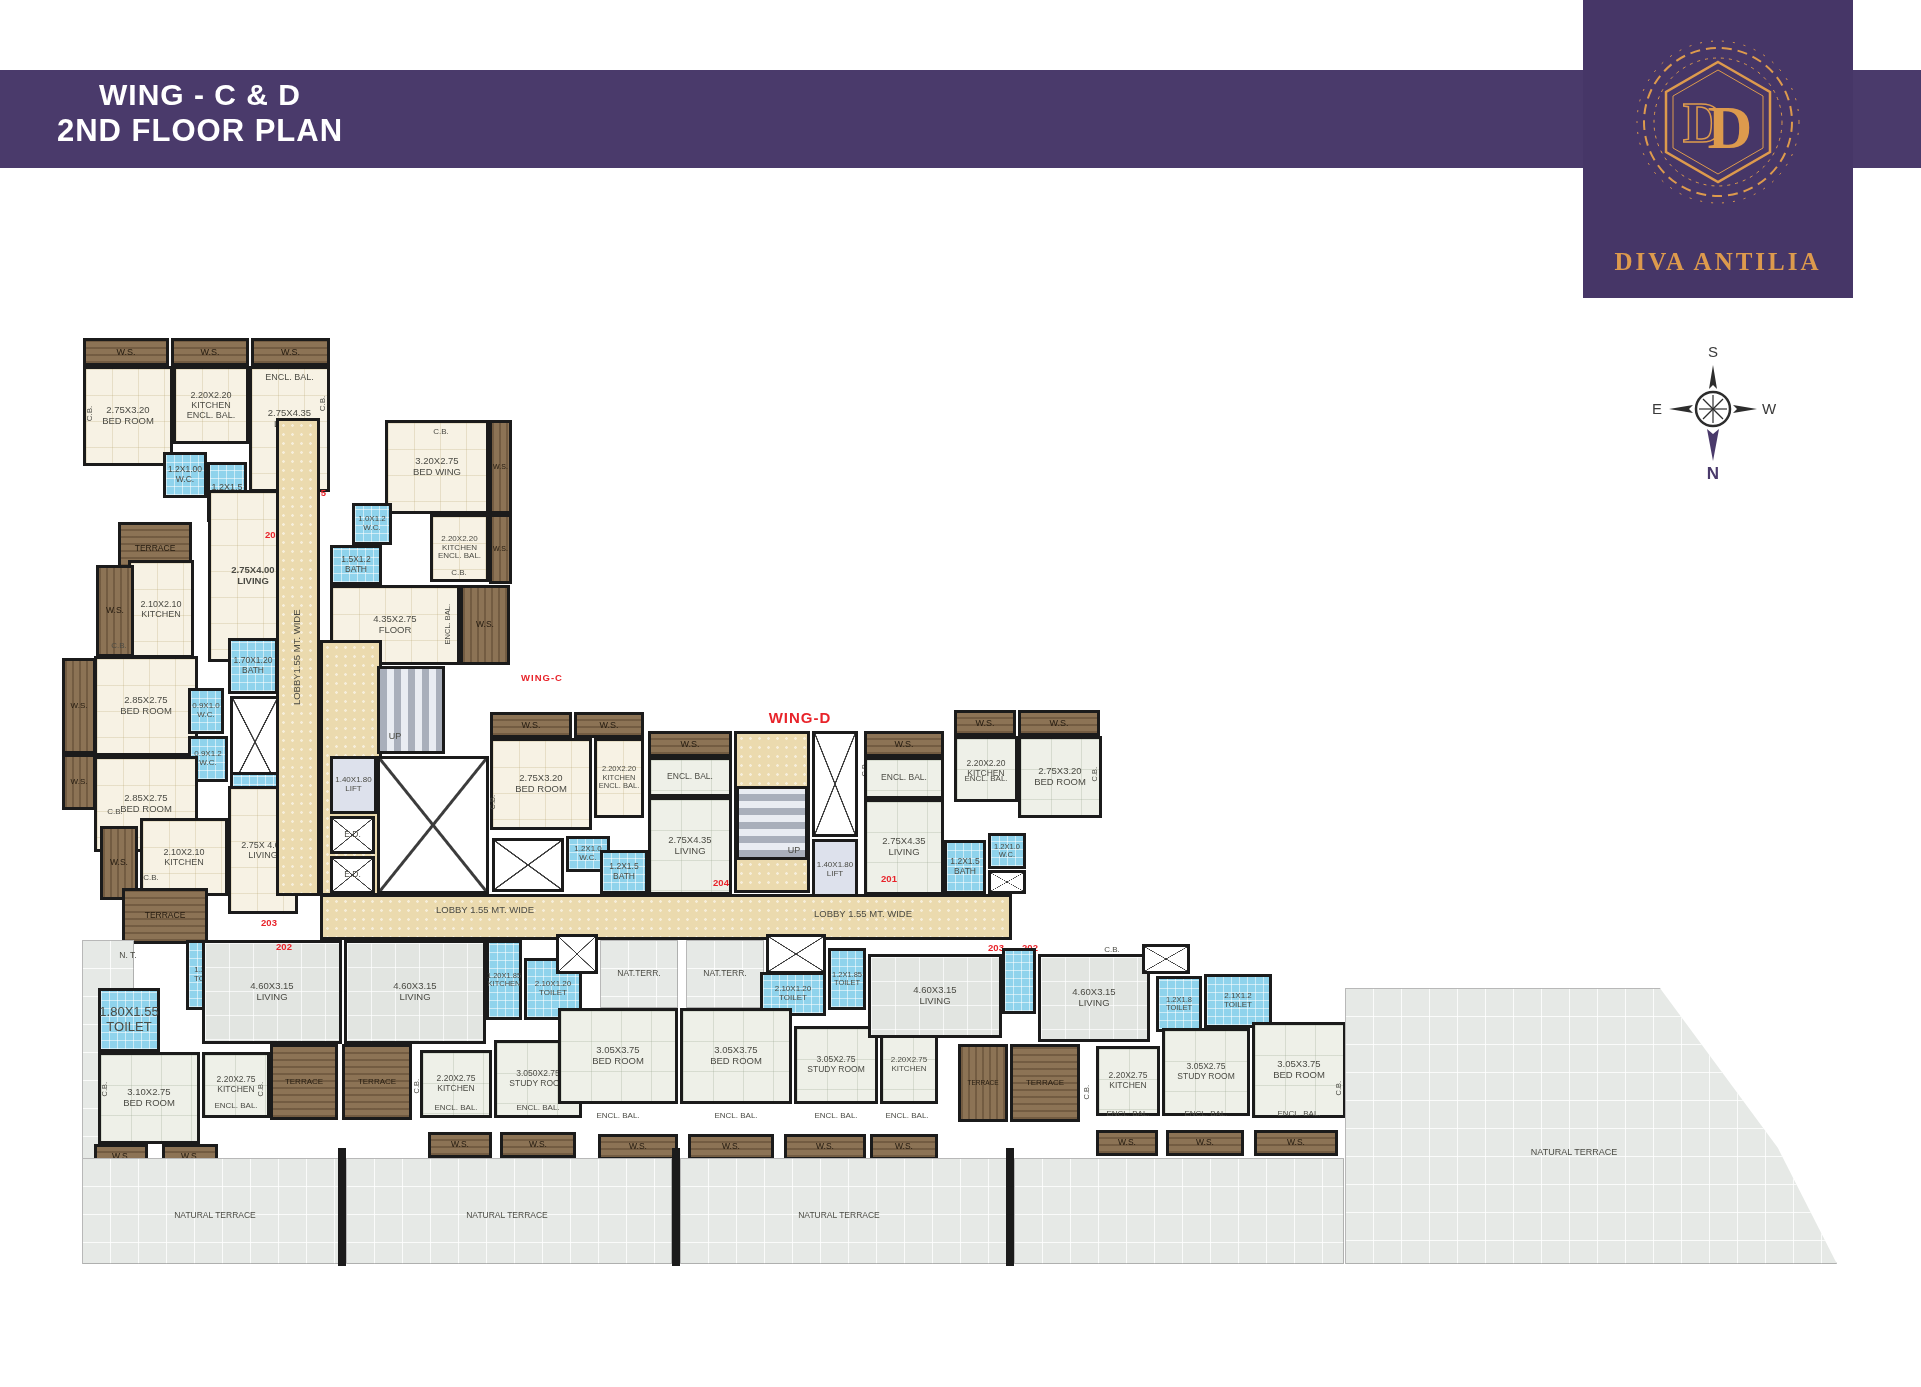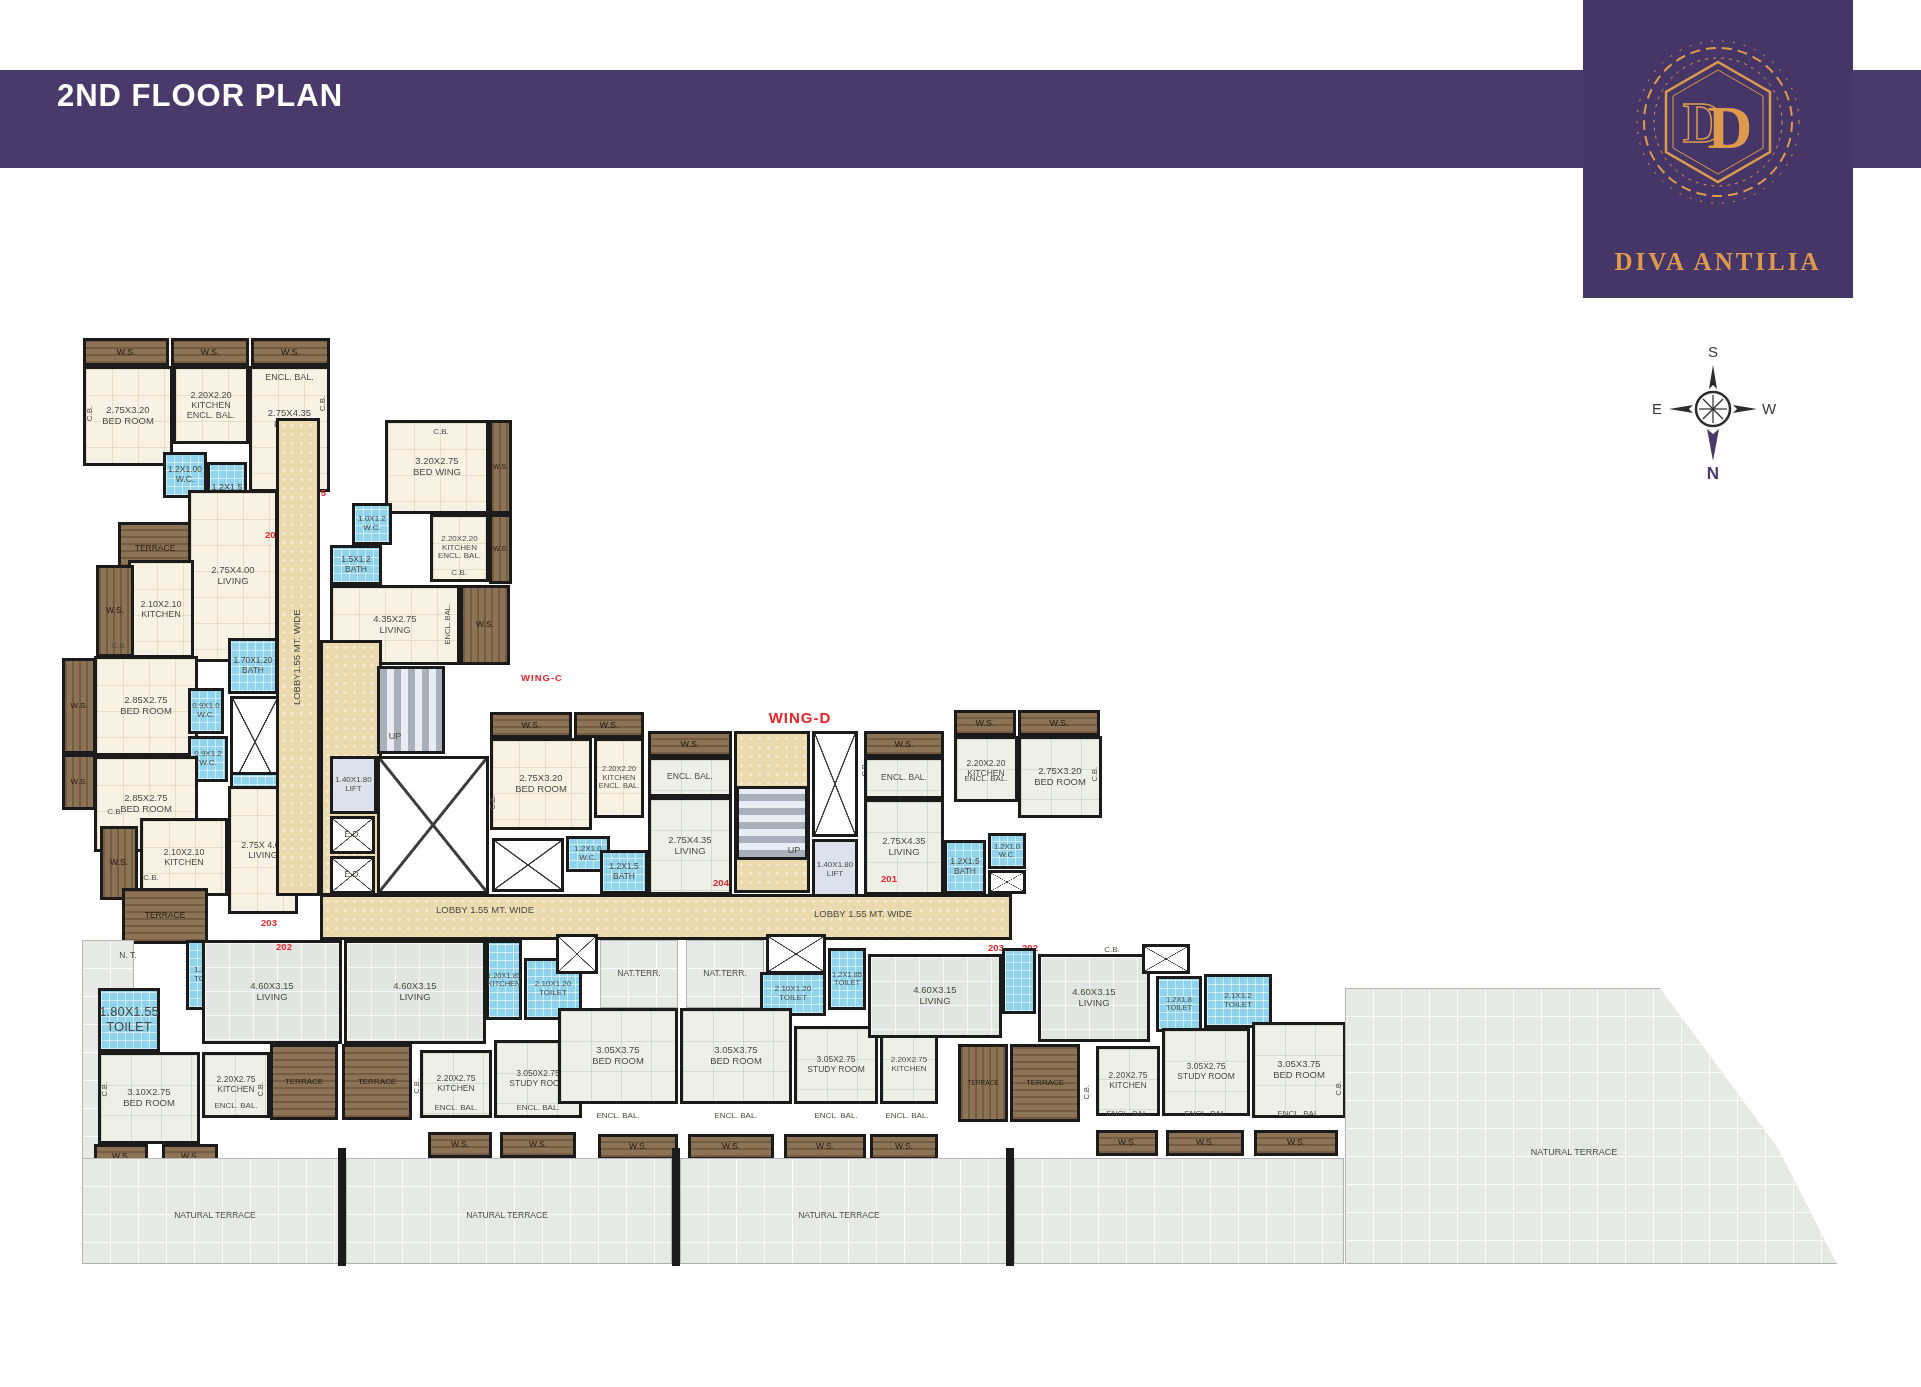--- a/index.html
+++ b/index.html
@@ -69,6 +69,7 @@
 
   <div id="banner" style="background:#4a3a6b;">
     <div class="ttl">
+      <div class="l1">WING - C &amp; D</div>
       <div class="l2">2ND FLOOR PLAN</div>
     </div>
   </div>

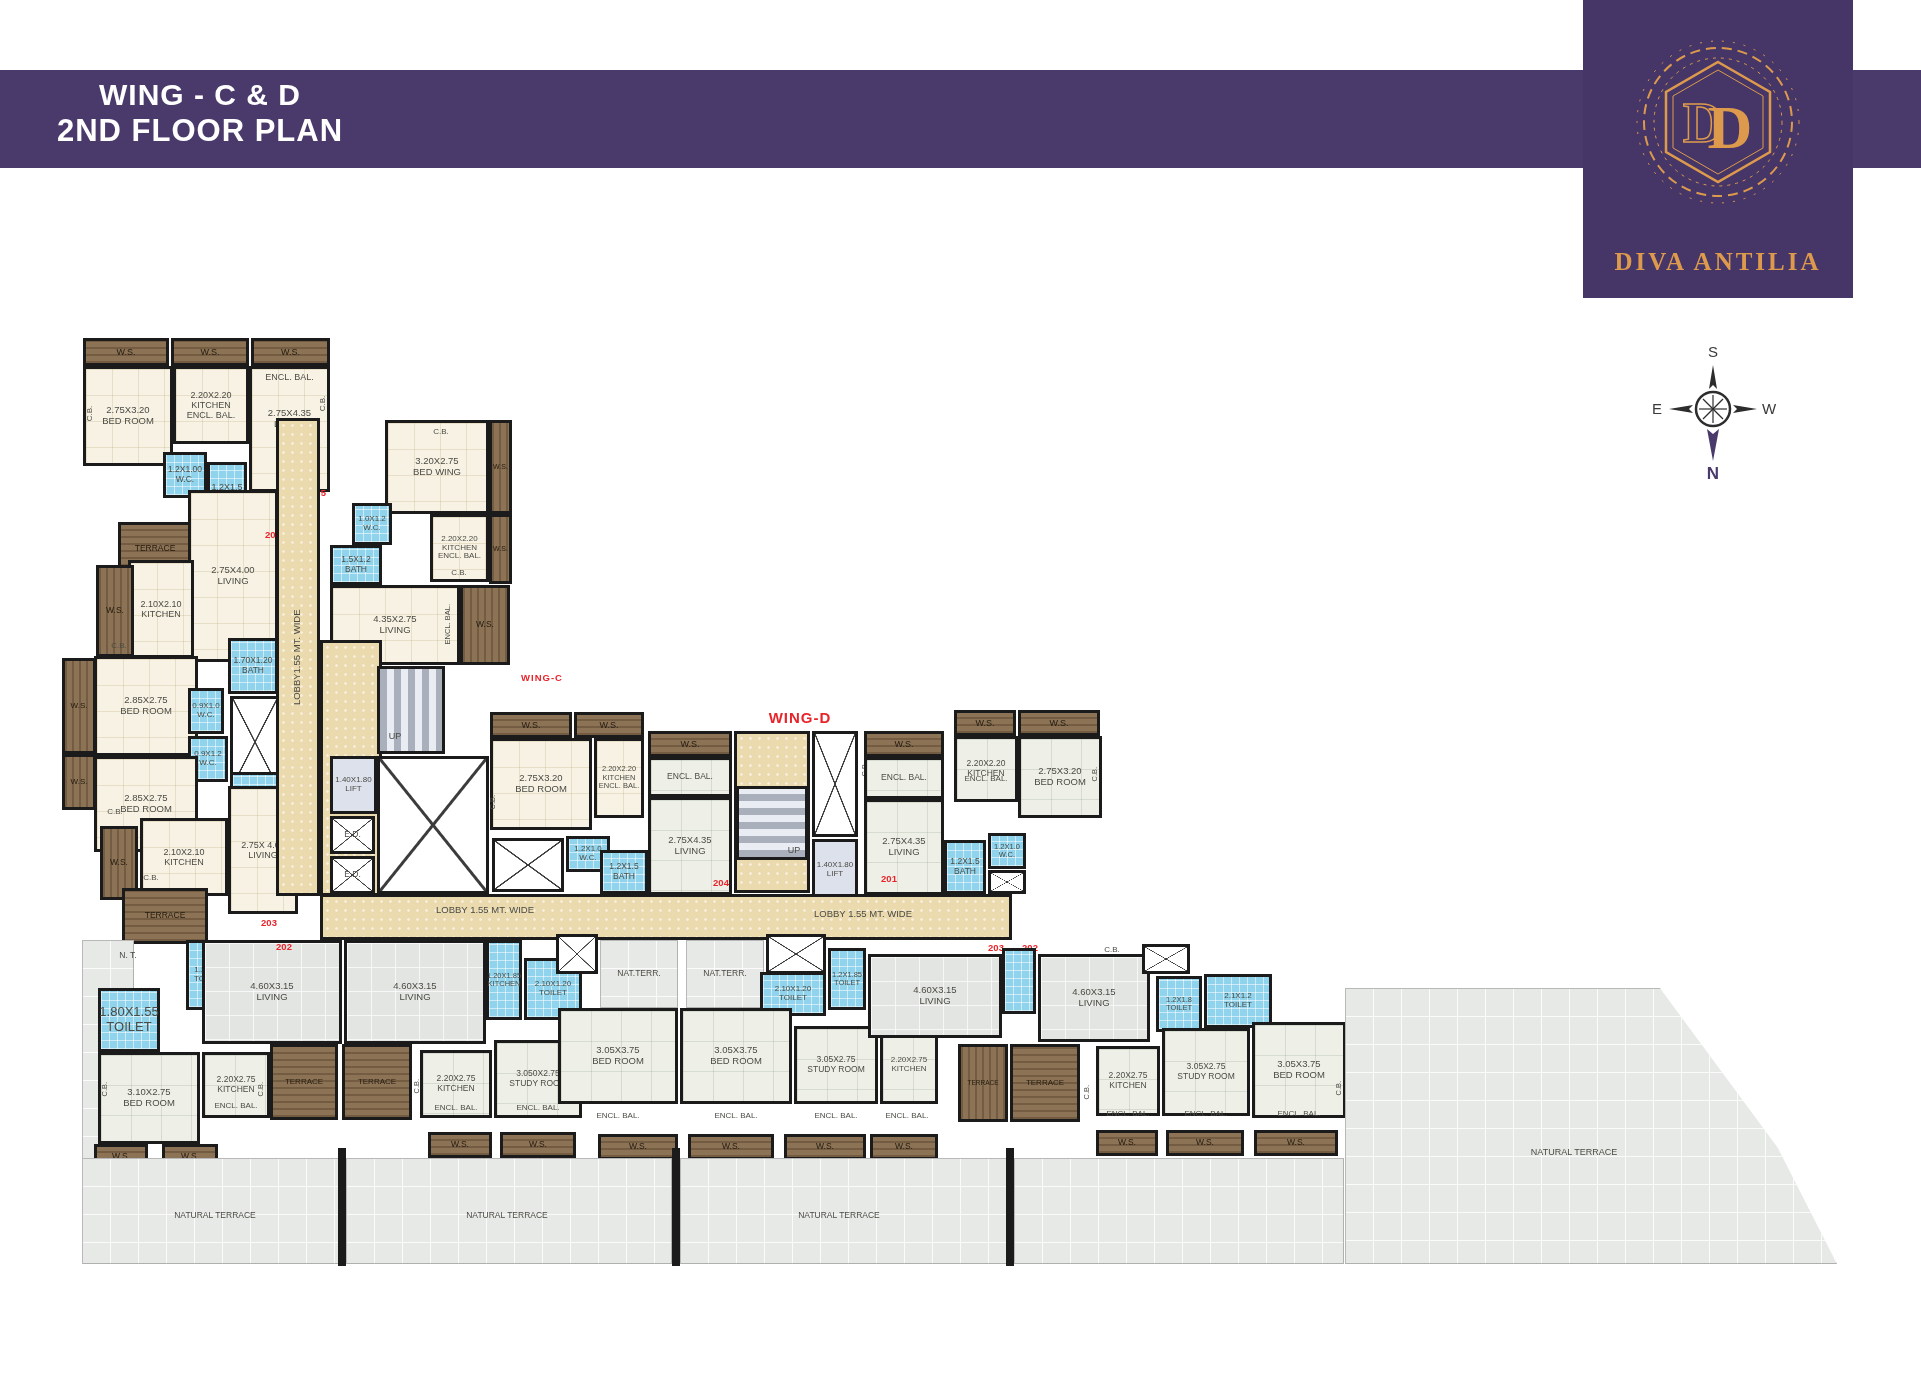--- a/index.html
+++ b/index.html
@@ -157,7 +157,7 @@
       <div class="it wood" style="left: 118px; top: 522px; width: 74px; height: 54px;">
         <span class="lbl" style="font-size: 8.5px;">TERRACE</span>
       </div>
-      <div class="it tile" style="left: 188px; top: 490px; width: 90px; height: 172px;">
+      <div class="it tile" style="left: 208px; top: 490px; width: 90px; height: 172px; font-weight: bold;">
         <span class="lbl" style="font-size: 9.5px;">2.75X4.00
 LIVING</span>
       </div>

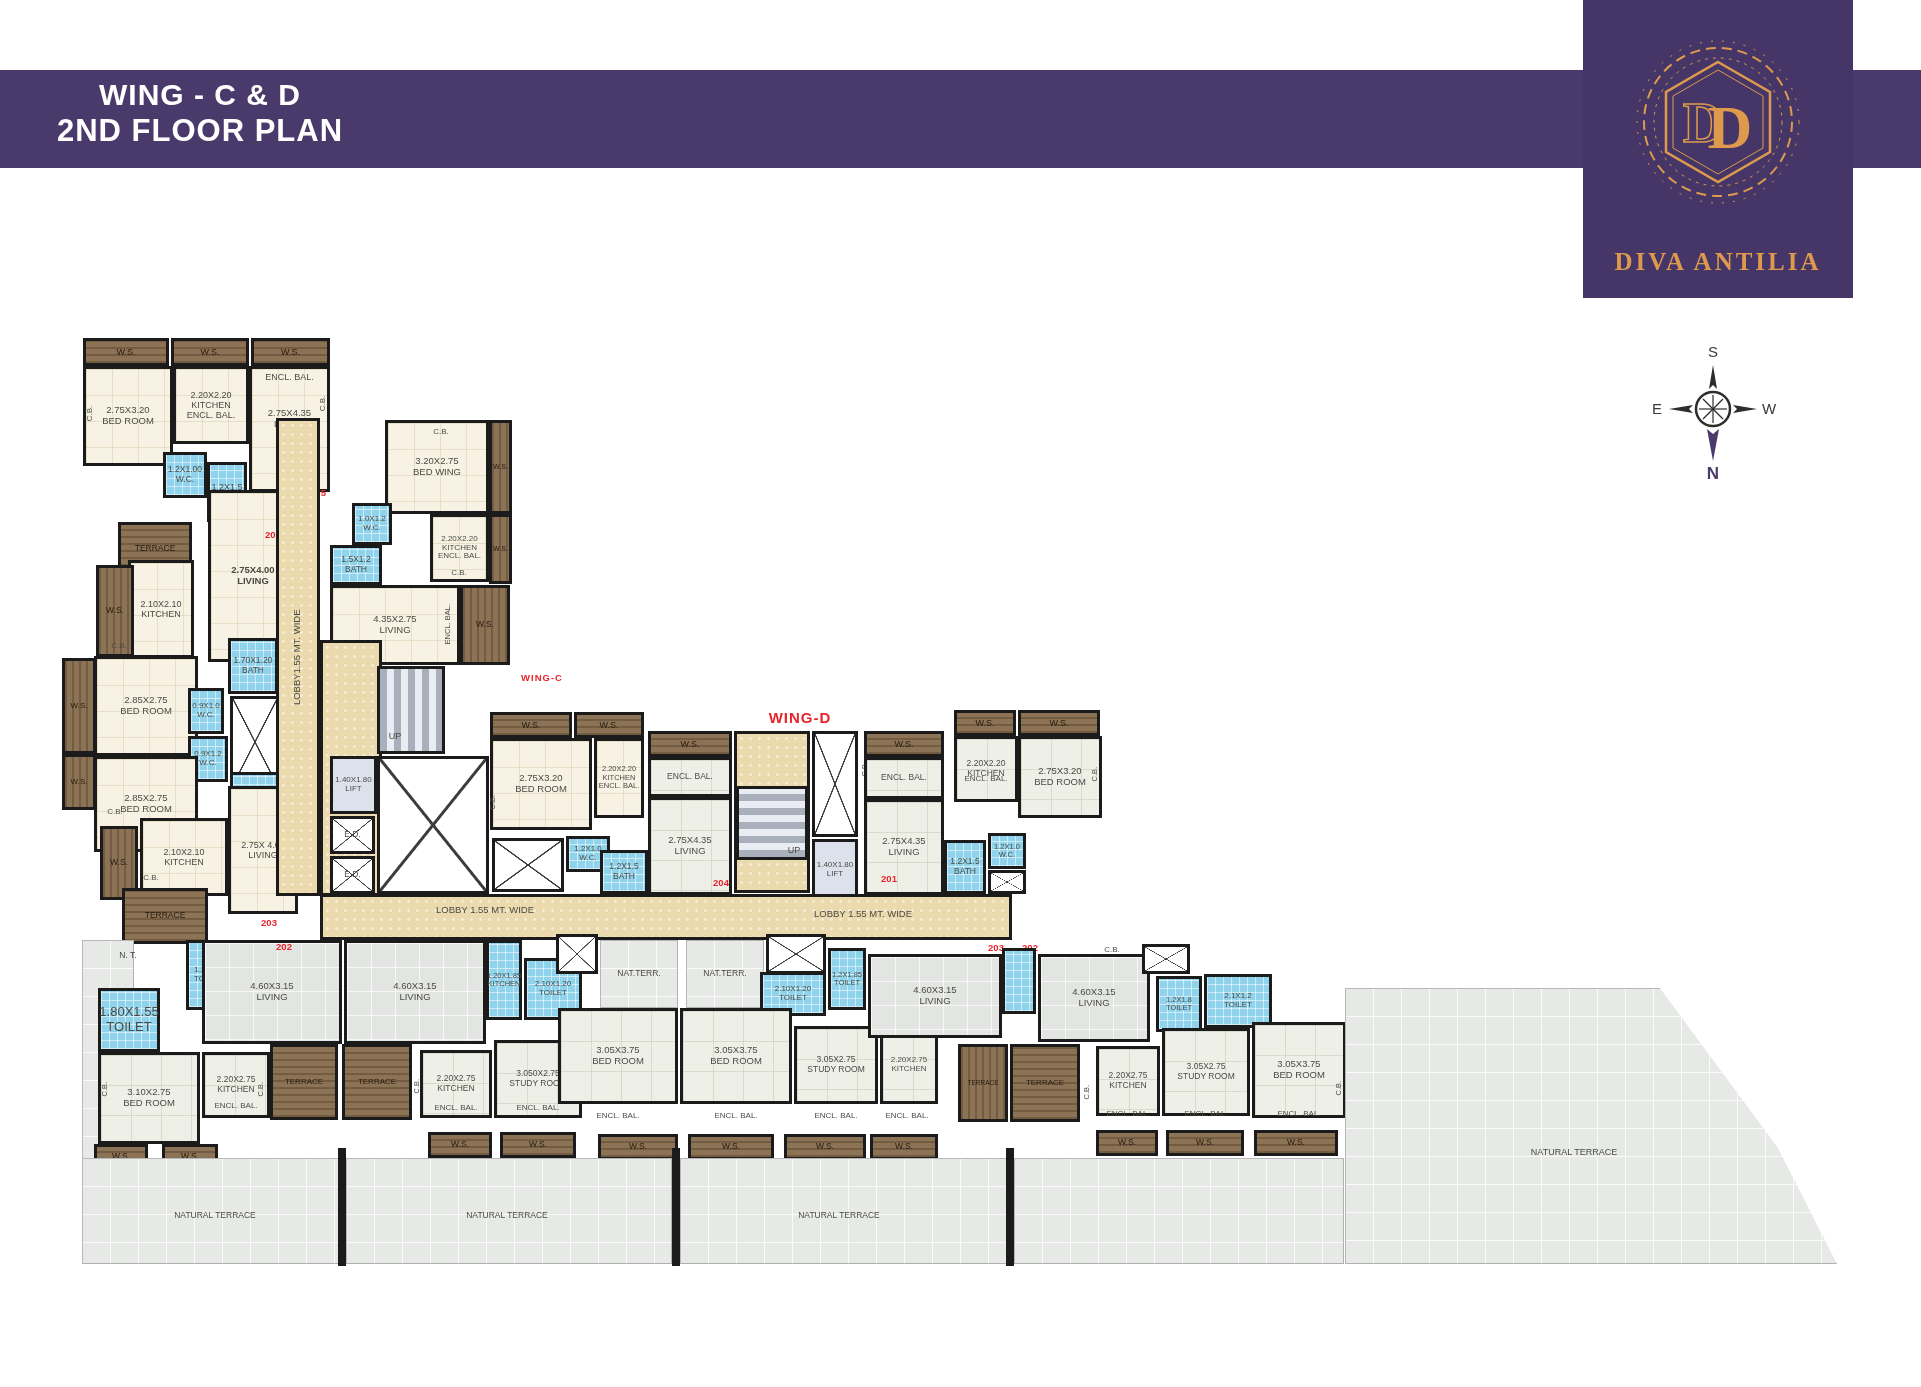--- a/index.html
+++ b/index.html
@@ -265,7 +265,7 @@
       </div>
       <div class="it tile" style="left: 330px; top: 585px; width: 130px; height: 80px;">
         <span class="lbl" style="font-size: 9.5px;">4.35X2.75
-LIVING</span>
+FLOOR</span>
       </div>
       <div class="it txt rot" style="left: 437px; top: 585px; width: 22px; height: 78px;">
         <span class="lbl" style="font-size: 7.5px;">ENCL. BAL.</span>

